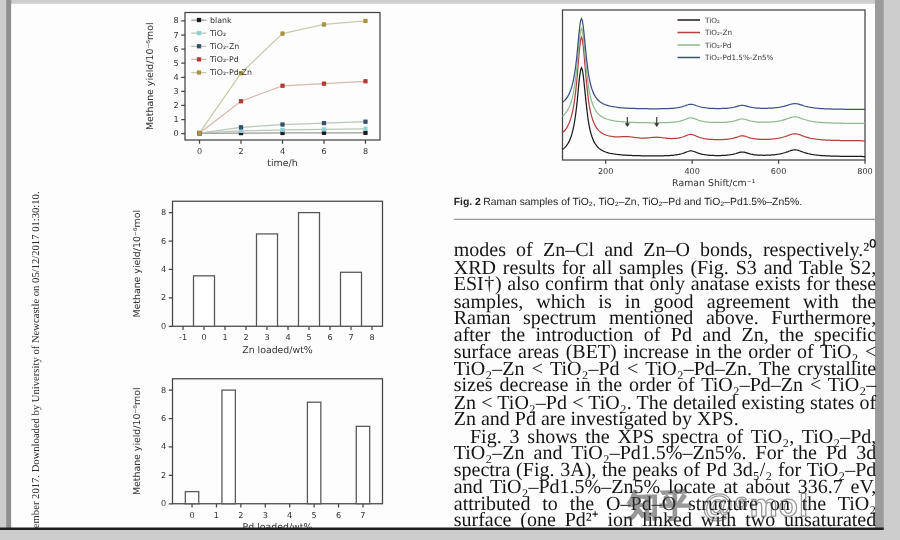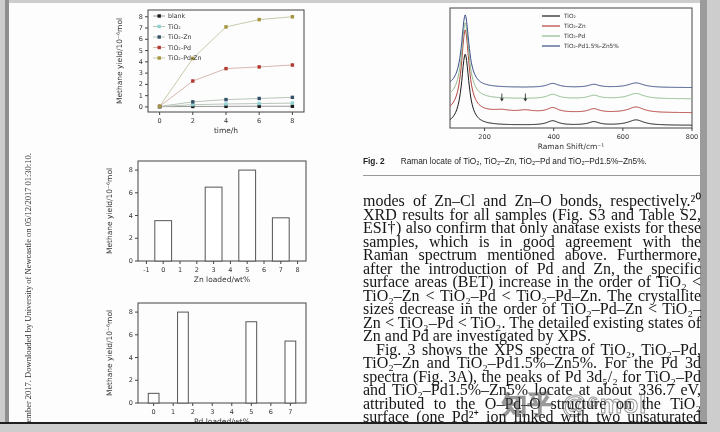--- a/index.html
+++ b/index.html
@@ -21,7 +21,7 @@
   .caption{position:absolute;left:363px;top:156px;width:337px;
        font-size:8.3px;color:#222;line-height:1.35;
        border-bottom:1px solid #999;padding-bottom:8px;}
-  .caption b{font-weight:bold;margin-right:16px;}
+  .caption b{font-weight:bold;margin-right:2px;}
   .article{position:absolute;left:363px;top:194px;width:338px;
        font-family:"Liberation Serif",serif;font-size:16px;color:#151515;
        text-align:justify;line-height:13.5px;z-index:1;}

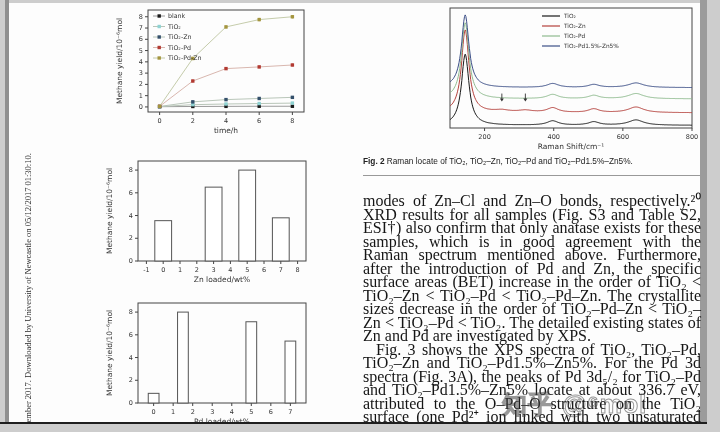--- a/index.html
+++ b/index.html
@@ -244,7 +244,7 @@
     </svg></div>
 
 <div class="caption">
-  <b>Fig. 2</b><span>Raman locate of TiO₂, TiO₂–Zn, TiO₂–Pd and TiO₂–Pd1.5%–Zn5%.</span>
+  <b>Fig. 2</b><span>Raman samples of TiO₂, TiO₂–Zn, TiO₂–Pd and TiO₂–Pd1.5%–Zn5%.</span>
 </div>
 
 <div class="article">

